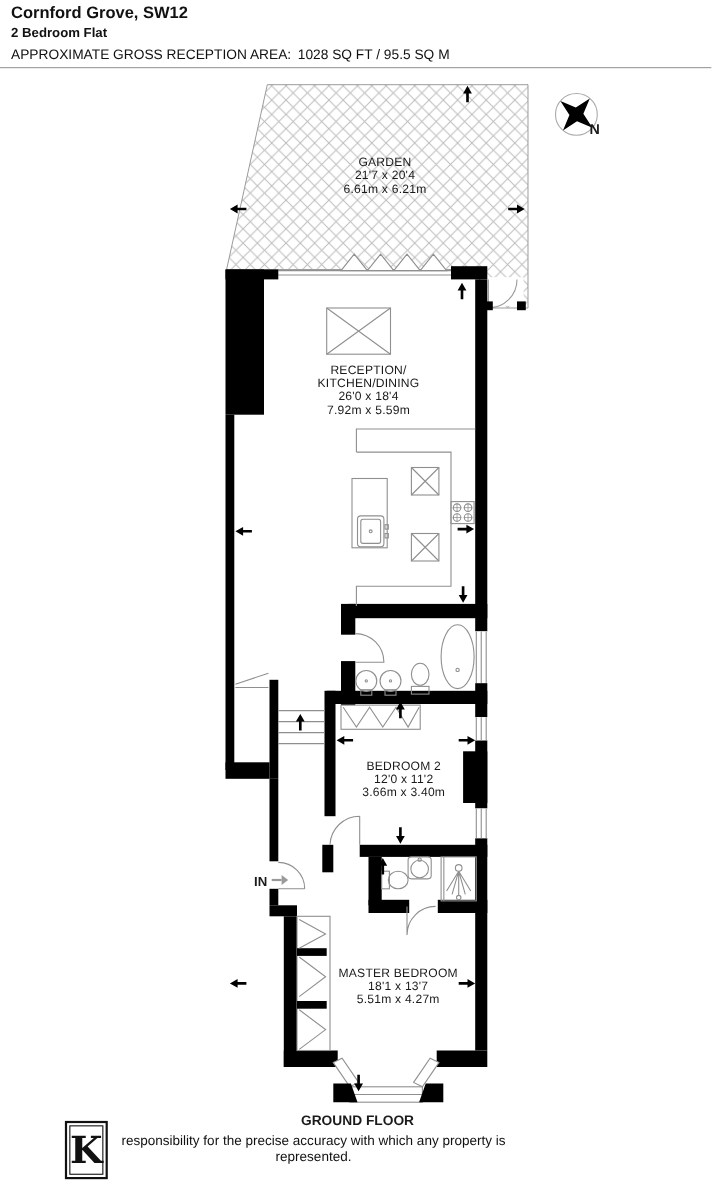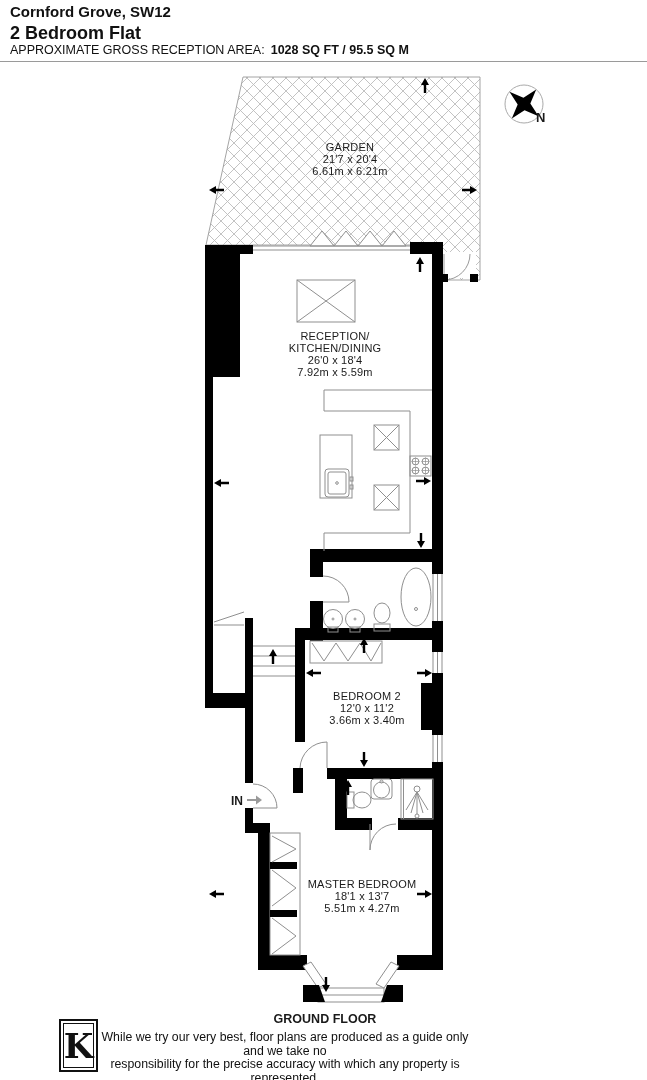--- a/index.html
+++ b/index.html
@@ -7,7 +7,7 @@
         font-family:"Liberation Sans",sans-serif;color:#111;}
   .hdr{position:absolute;left:10px;white-space:nowrap;}
   #hdr-title{top:3px;font-size:15px;font-weight:700;}
-  #hdr-sub{top:23px;font-size:18px;font-weight:700;}
+  #hdr-sub{top:23px;font-size:12px;font-weight:700;}
   #hdr-area{top:43px;font-size:12.5px;font-weight:400;}
   #hdr-area b{font-weight:700;margin-left:6px;}
   #hdr-rule{position:absolute;left:0;top:61px;width:647px;border-top:1px solid #9a9a9a;height:0;}

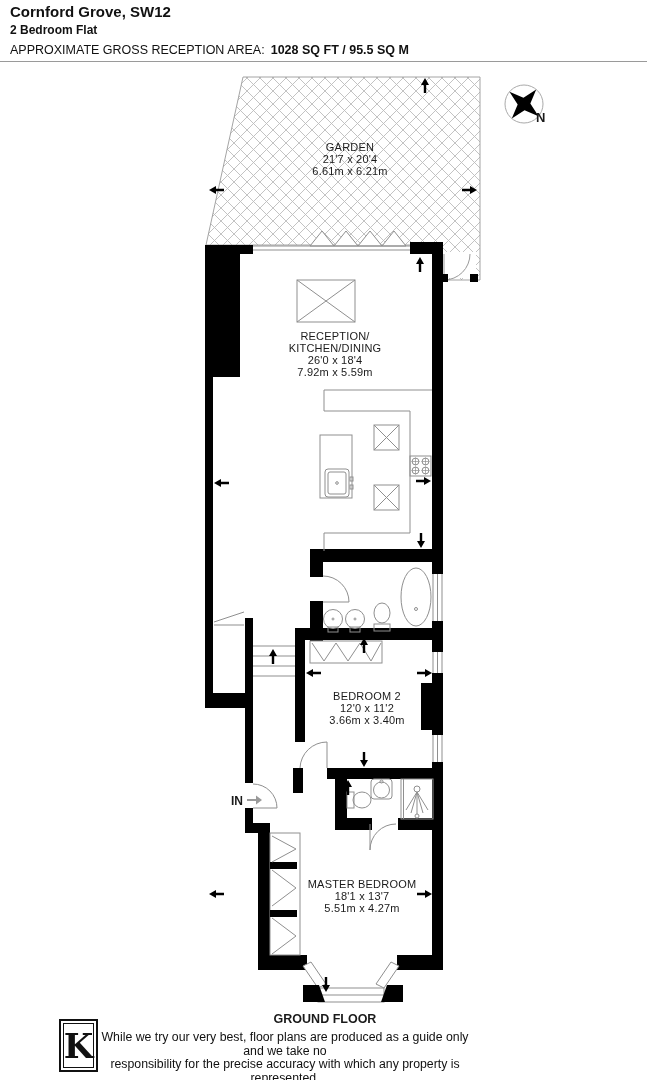--- a/index.html
+++ b/index.html
@@ -9,7 +9,7 @@
   #hdr-title{top:3px;font-size:15px;font-weight:700;}
   #hdr-sub{top:23px;font-size:12px;font-weight:700;}
   #hdr-area{top:43px;font-size:12.5px;font-weight:400;}
-  #hdr-area b{font-weight:700;margin-left:6px;}
+  #hdr-area b{font-weight:400;margin-left:6px;}
   #hdr-rule{position:absolute;left:0;top:61px;width:647px;border-top:1px solid #9a9a9a;height:0;}
   #plan-svg{position:absolute;left:0;top:0;}
   #klogo{position:absolute;left:59px;top:1019px;width:39px;height:53px;border:2px solid #111;

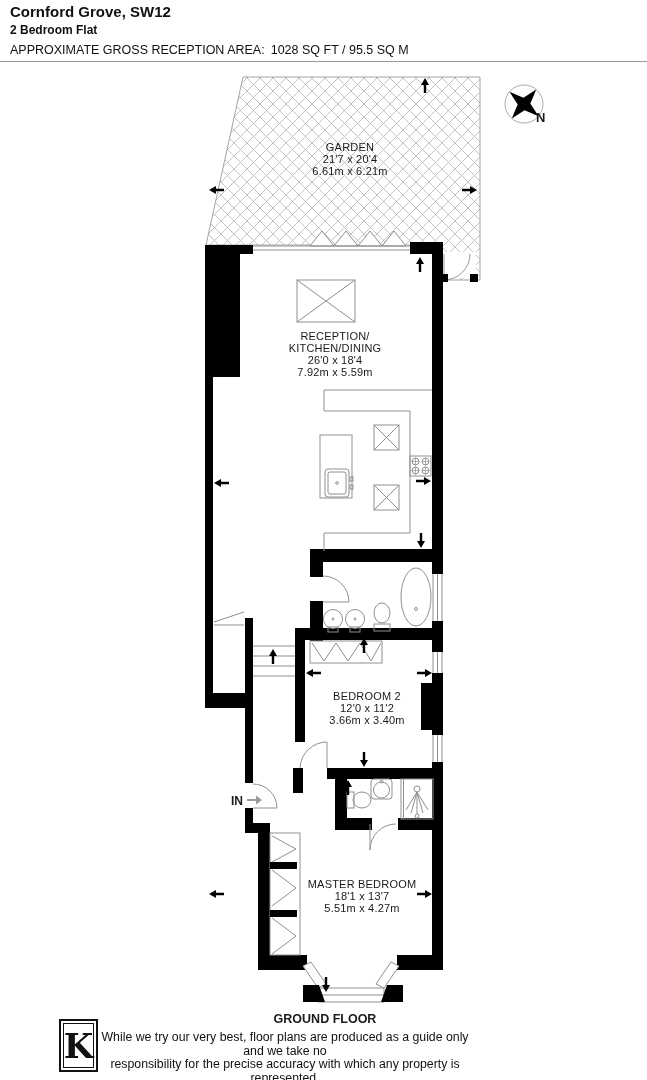--- a/index.html
+++ b/index.html
@@ -267,7 +267,6 @@
     <div class="inner">K</div>
   </div>
   <div id="disclaimer">
-    <div>While we try our very best, floor plans are produced as a guide only and we take no</div>
     <div>responsibility for the precise accuracy with which any property is represented.</div>
   </div>
 </div>

